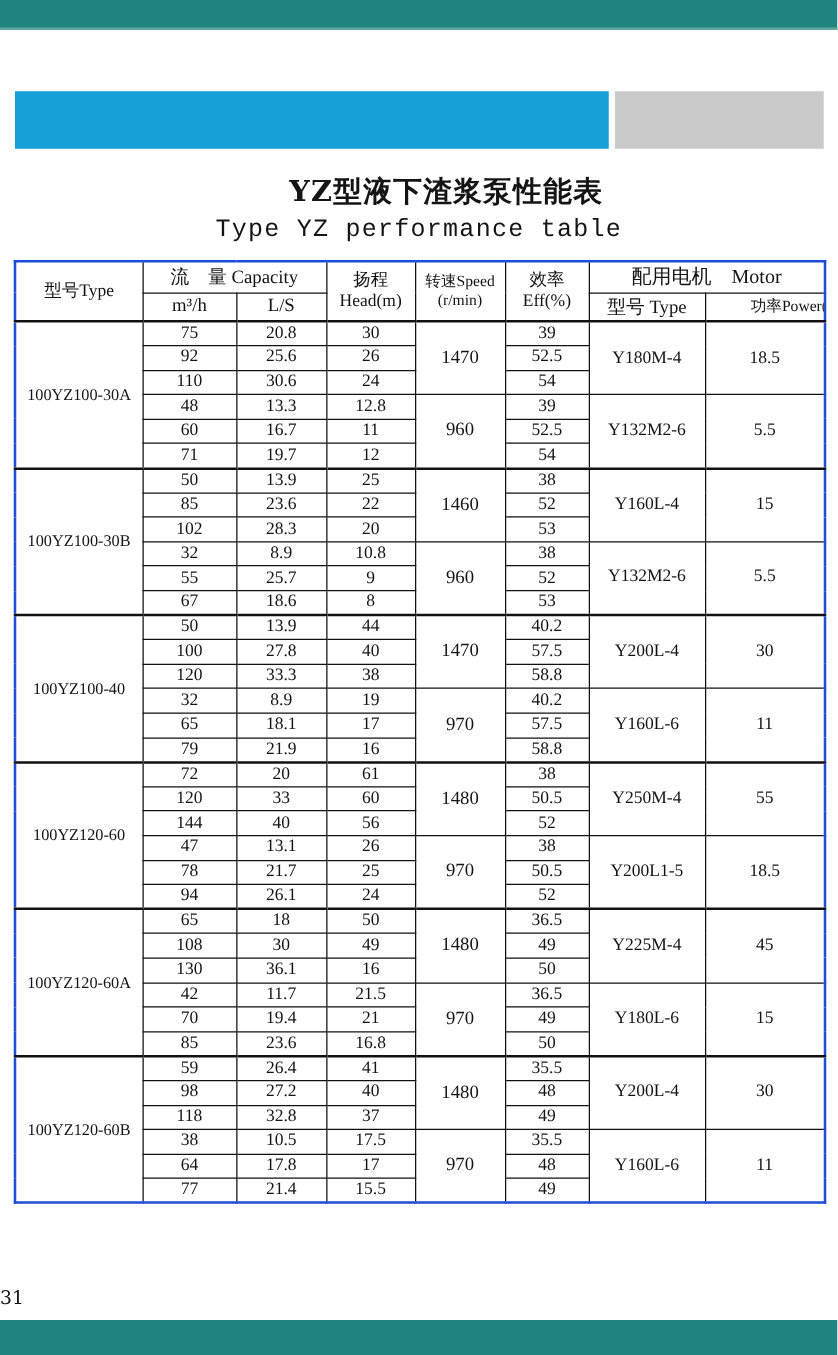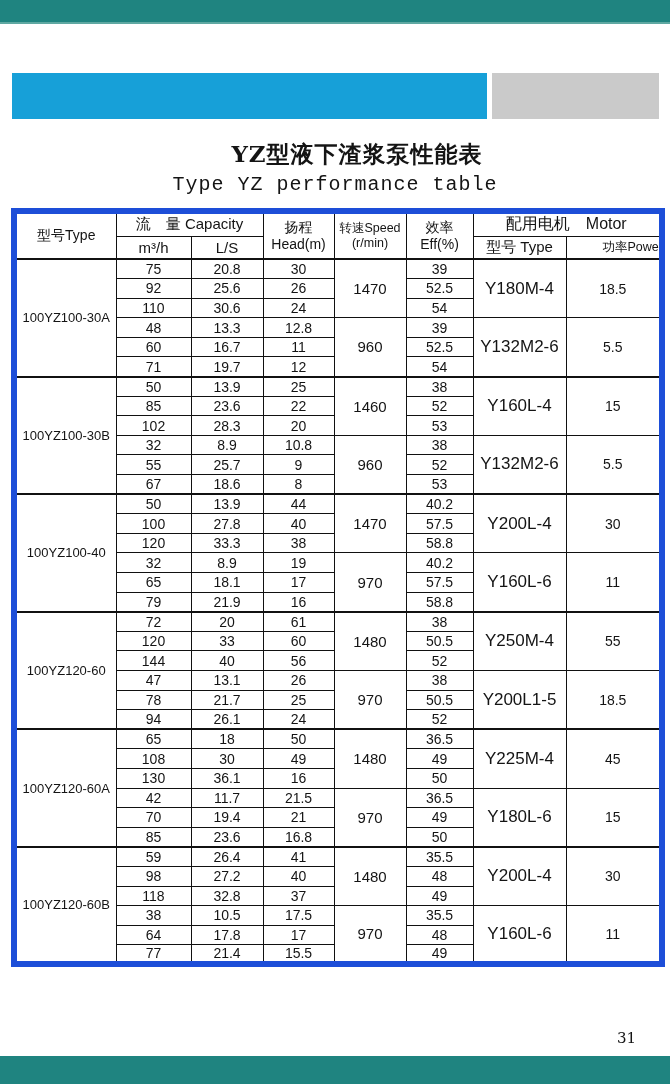--- a/index.html
+++ b/index.html
@@ -38,7 +38,8 @@
   table.perf {
     border-collapse: collapse; table-layout: fixed;
     margin: 11px 0 0 11px; width: 648px;
-    border: 6px solid #1d4ed8;
+    border: 2px solid #1d4ed8;
+    font-family: Liberation Serif, serif;
   }
   .perf th, .perf td {
     border: 1px solid #111;

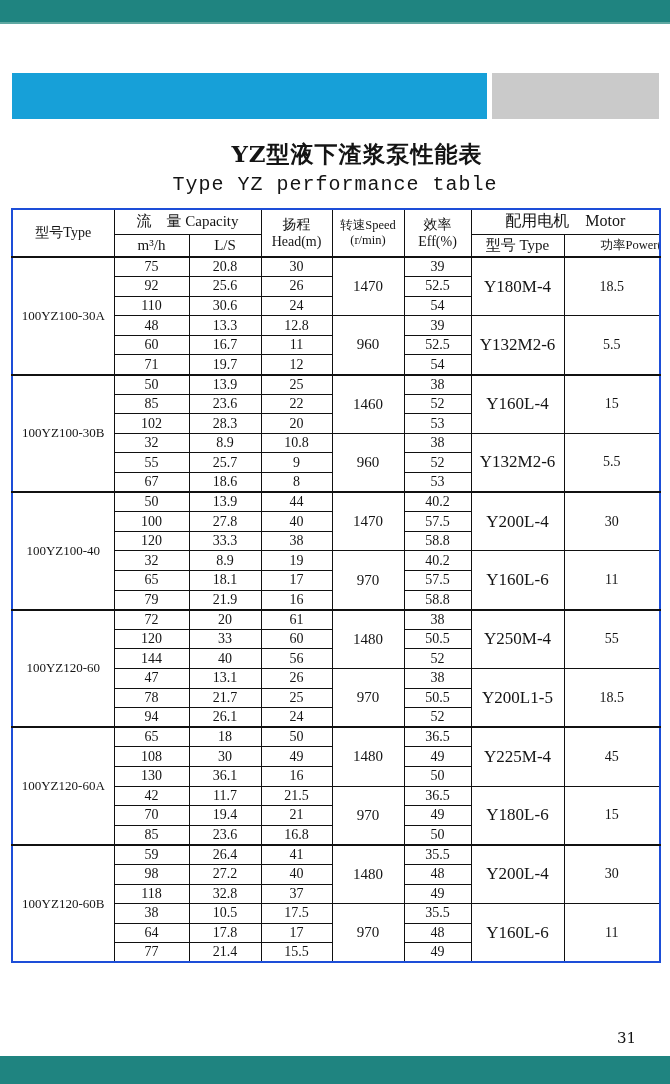--- a/index.html
+++ b/index.html
@@ -66,7 +66,7 @@
   td { font-size: 14px; }
   td.model-cell { font-size: 13px; }
   td.speed-cell { font-size: 15px; }
-  td.motor-cell { font-size: 17px; }
+  td.motor-cell { font-size: 14px; }
   td.power-cell { font-size: 14px; }
 
   .pageno {

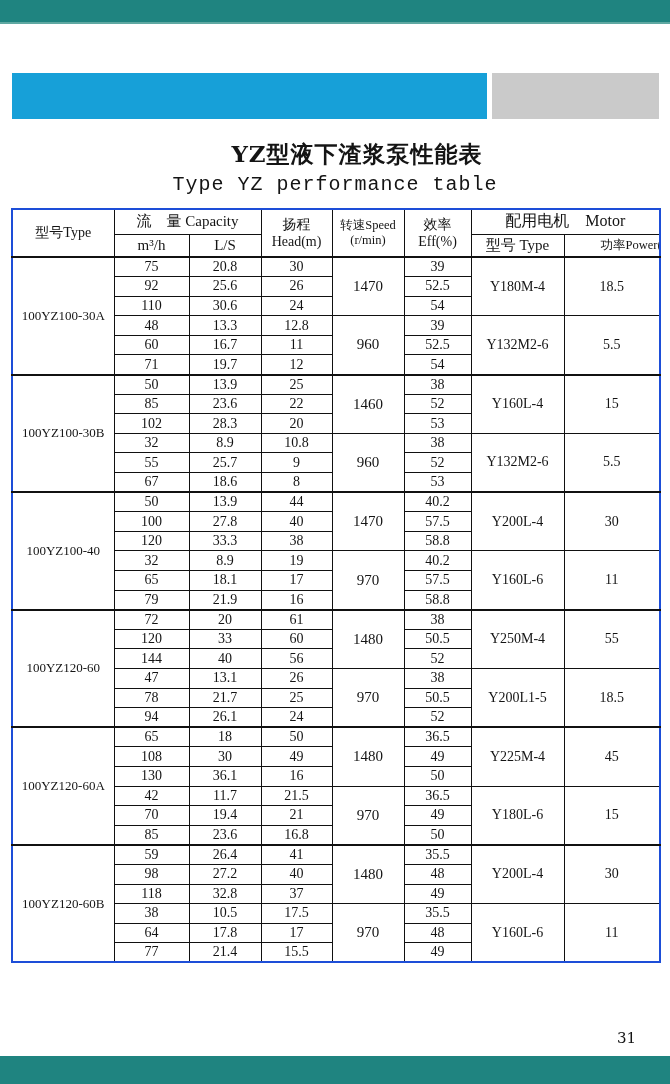--- a/index.html
+++ b/index.html
@@ -71,7 +71,7 @@
 
   .pageno {
     position: absolute; top: 1029px; left: 0; width: 636px;
-    text-align: right;
+    text-align: left;
     font-family: "DejaVu Serif", "Liberation Serif", serif;
     font-size: 15px;
   }

